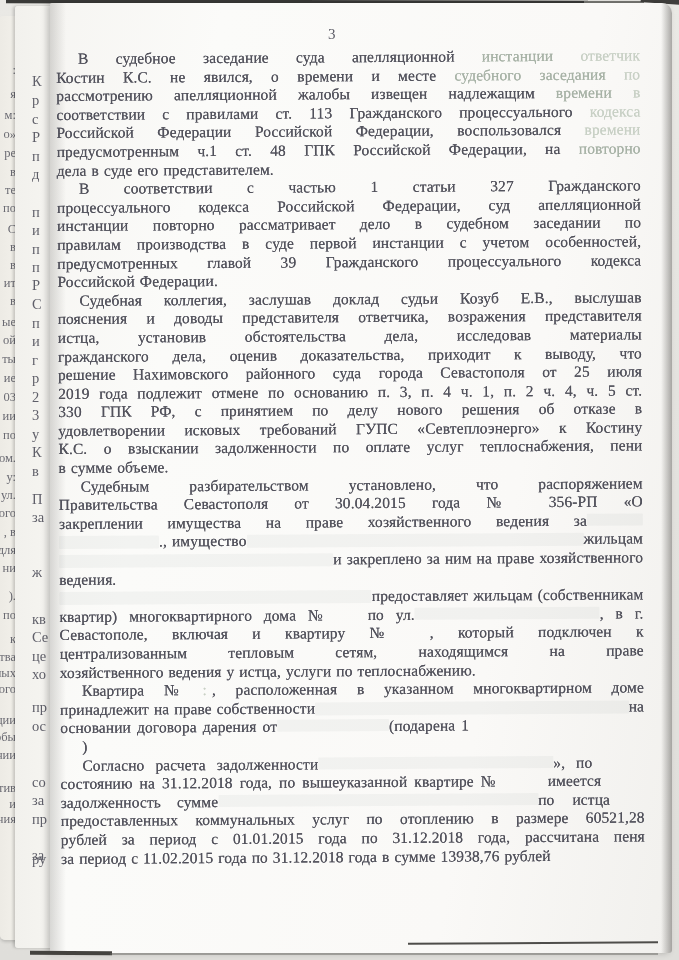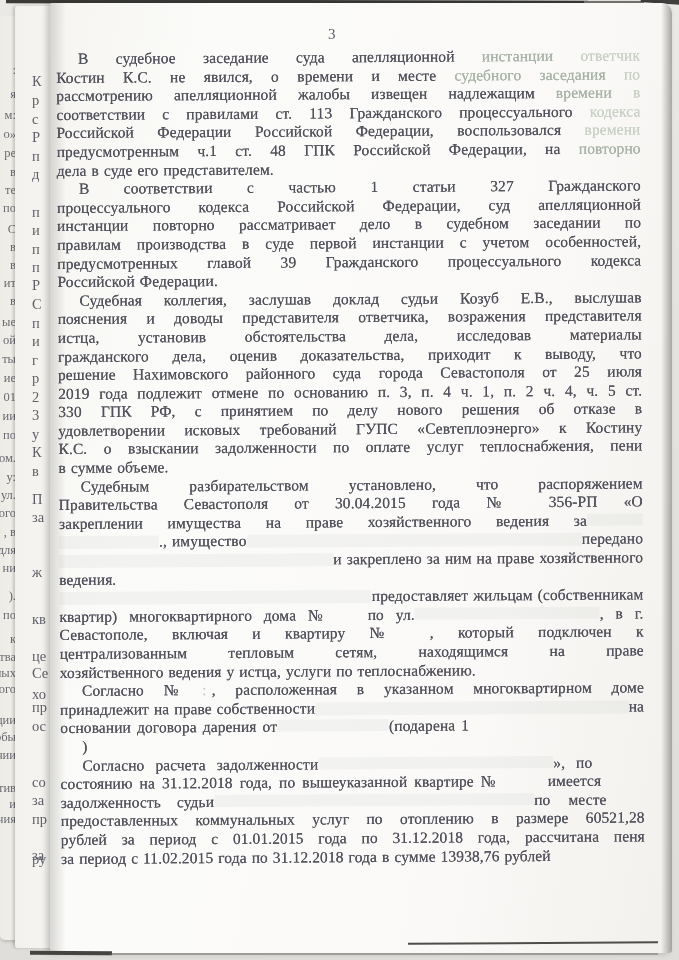--- a/index.html
+++ b/index.html
@@ -74,7 +74,7 @@
       <div class="frag" style="top: 318px;">ой</div>
       <div class="frag" style="top: 337px;">ты</div>
       <div class="frag" style="top: 356px;">ие</div>
-      <div class="frag" style="top: 375px;">01</div>
+      <div class="frag" style="top: 375px;">03</div>
       <div class="frag" style="top: 394px;">ии</div>
       <div class="frag" style="top: 413px;">по</div>
       <div class="frag" style="top: 436px;">ом.</div>

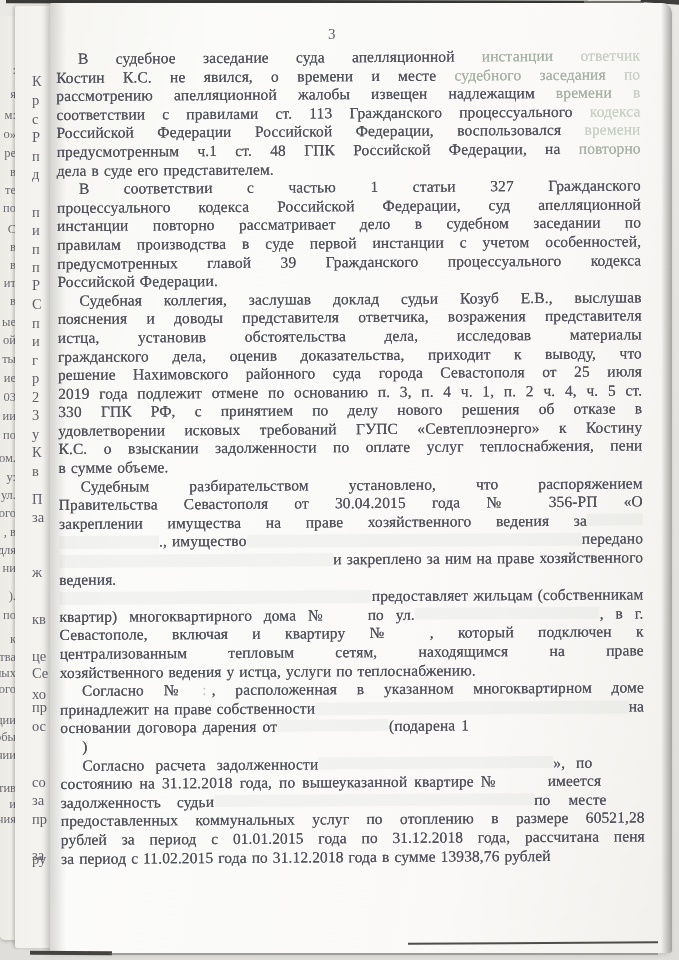--- a/index.html
+++ b/index.html
@@ -176,7 +176,7 @@
             <span class="gap red" style="flex: 0 0 100px;"></span>
             <span class="seg">., имущество</span>
             <span class="gap red" style="flex: 1 0 40px;"></span>
-            <span class="seg">передано</span>
+            <span class="seg">жильцам</span>
           </div>
           <div class="line flex">
             <span class="gap red" style="flex: 1 0 140px;"></span>

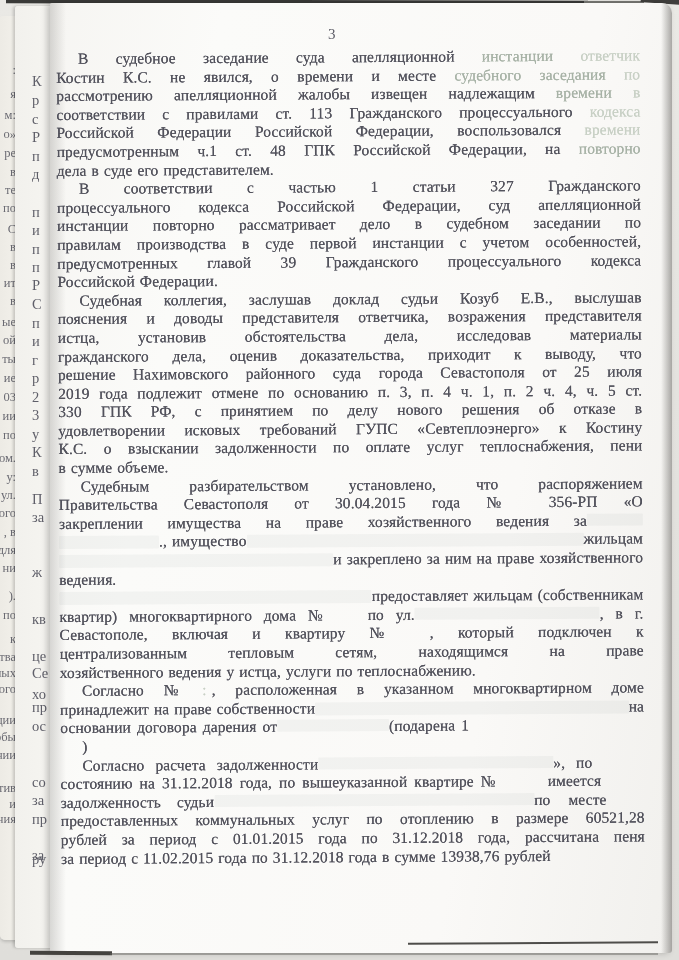--- a/index.html
+++ b/index.html
@@ -123,7 +123,7 @@
       <div class="frag" style="top: 504px;">за</div>
       <div class="frag" style="top: 559px;">ж</div>
       <div class="frag" style="top: 606px;">кв</div>
-      <div class="frag" style="top: 624px; margin-top: 36px;">Се</div>
+      <div class="frag" style="top: 624px;">Се</div>
       <div class="frag" style="top: 643px;">це</div>
       <div class="frag" style="top: 661px; margin-top: 20px;">хо</div>
       <div class="frag" style="top: 694px;">пр</div>

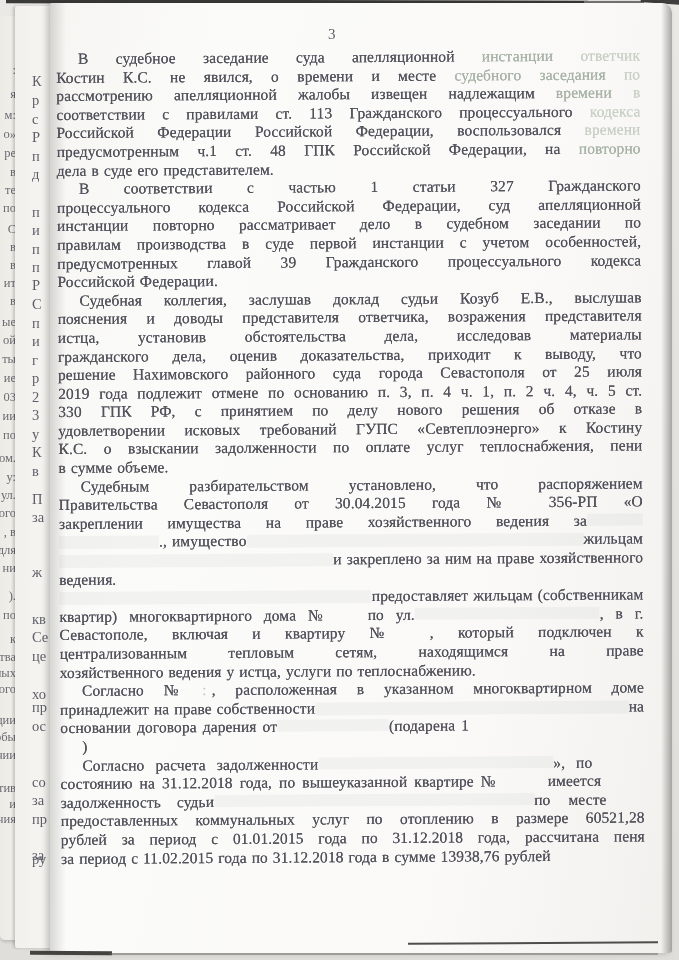--- a/index.html
+++ b/index.html
@@ -125,7 +125,7 @@
       <div class="frag" style="top: 606px;">кв</div>
       <div class="frag" style="top: 624px;">Се</div>
       <div class="frag" style="top: 643px;">це</div>
-      <div class="frag" style="top: 661px; margin-top: 20px;">хо</div>
+      <div class="frag" style="top: 661px;">хо</div>
       <div class="frag" style="top: 694px;">пр</div>
       <div class="frag" style="top: 713px;">ос</div>
       <div class="frag" style="top: 769px;">со</div>

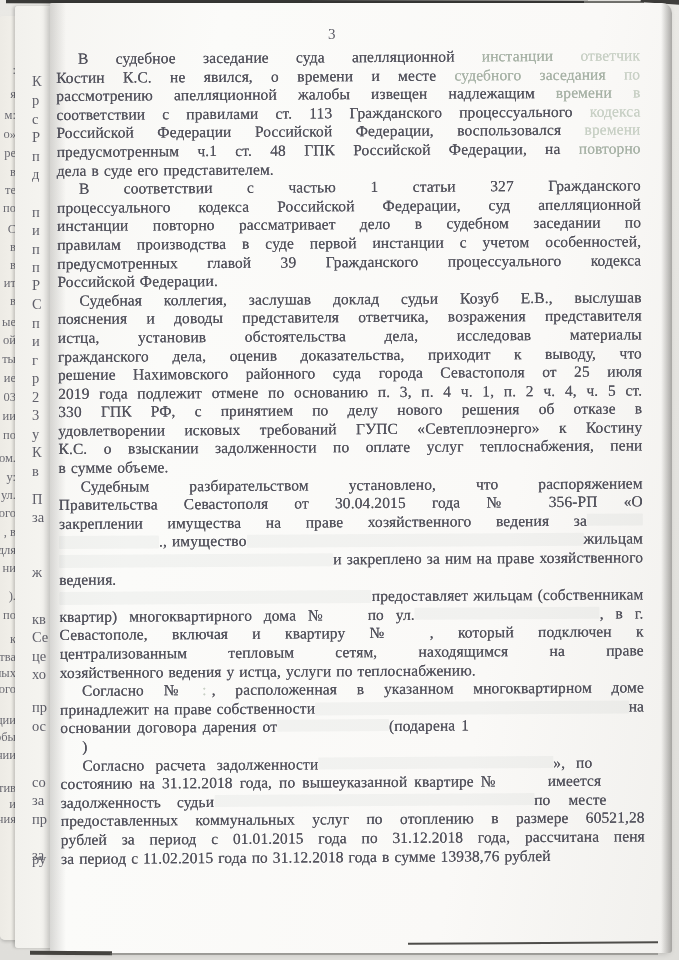--- a/index.html
+++ b/index.html
@@ -195,7 +195,7 @@
           <div class="line plain"><span class="seg">хозяйственного ведения у истца, услуги по теплоснабжению.</span></div>
         </div>
         <div class="para">
-          <div class="line just ind"><span class="seg">Согласно №</span><span class="gap" style="width: 9px;"></span><span class="seg f2">:</span><span class="gap" style="width: 5px;"></span><span class="seg">, расположенная в указанном многоквартирном доме</span></div>
+          <div class="line just ind"><span class="seg">Квартира №</span><span class="gap" style="width: 9px;"></span><span class="seg f2">:</span><span class="gap" style="width: 5px;"></span><span class="seg">, расположенная в указанном многоквартирном доме</span></div>
           <div class="line flex">
             <span class="seg">принадлежит на праве собственности</span>
             <span class="gap red" style="flex: 1 0 40px;"></span>

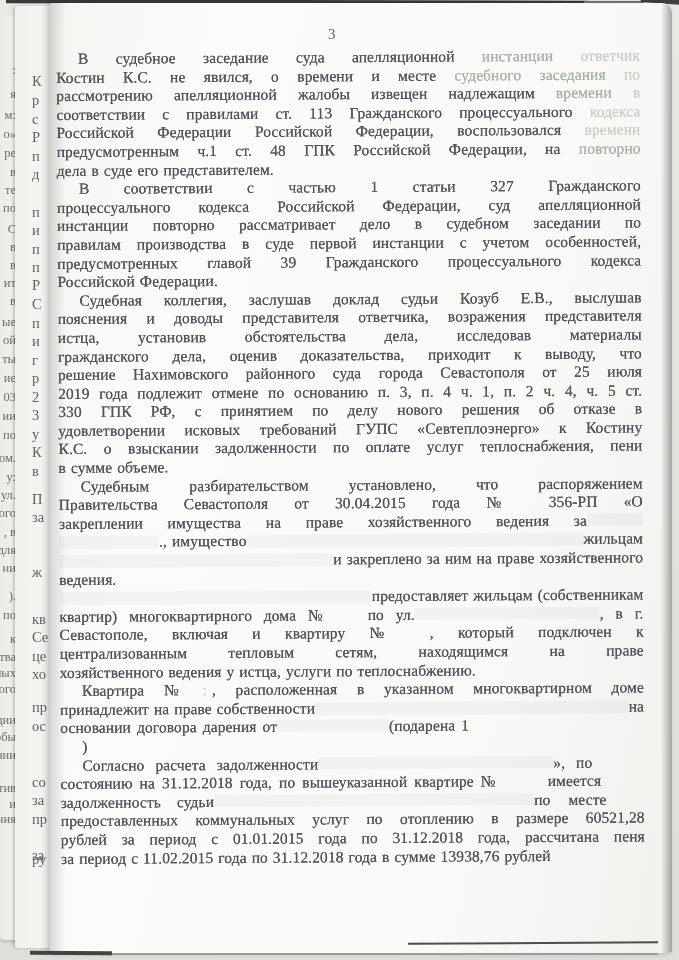--- a/index.html
+++ b/index.html
@@ -207,7 +207,7 @@
         <div class="para">
           <div class="line plain ind" style="word-spacing: 7px;"><span class="seg">Согласно расчета задолженности</span><span class="gap red" style="width: 235px;"></span><span class="seg">», по</span></div>
           <div class="line plain" style="word-spacing: 3px;"><span class="seg">состоянию на 31.12.2018 года, по вышеуказанной квартире №</span><span class="gap" style="width: 52px;"></span><span class="seg">имеется</span></div>
-          <div class="line plain" style="word-spacing: 4px;"><span class="seg">задолженность</span><span class="gap" style="width: 16px;"></span><span class="seg">судьи</span><span class="gap red" style="width: 320px;"></span><span class="seg">по</span><span class="gap" style="width: 18px;"></span><span class="seg">месте</span></div>
+          <div class="line plain" style="word-spacing: 4px;"><span class="seg">задолженность</span><span class="gap" style="width: 16px;"></span><span class="seg">сумме</span><span class="gap red" style="width: 320px;"></span><span class="seg">по</span><span class="gap" style="width: 18px;"></span><span class="seg">месте</span></div>
           <div class="line just"><span class="seg">предоставленных коммунальных услуг по отоплению в размере 60521,28</span></div>
           <div class="line just"><span class="seg">рублей за период с 01.01.2015 года по 31.12.2018 года, рассчитана пеня</span></div>
           <div class="line plain"><span class="seg">за период с 11.02.2015 года по 31.12.2018 года в сумме 13938,76 рублей</span></div>

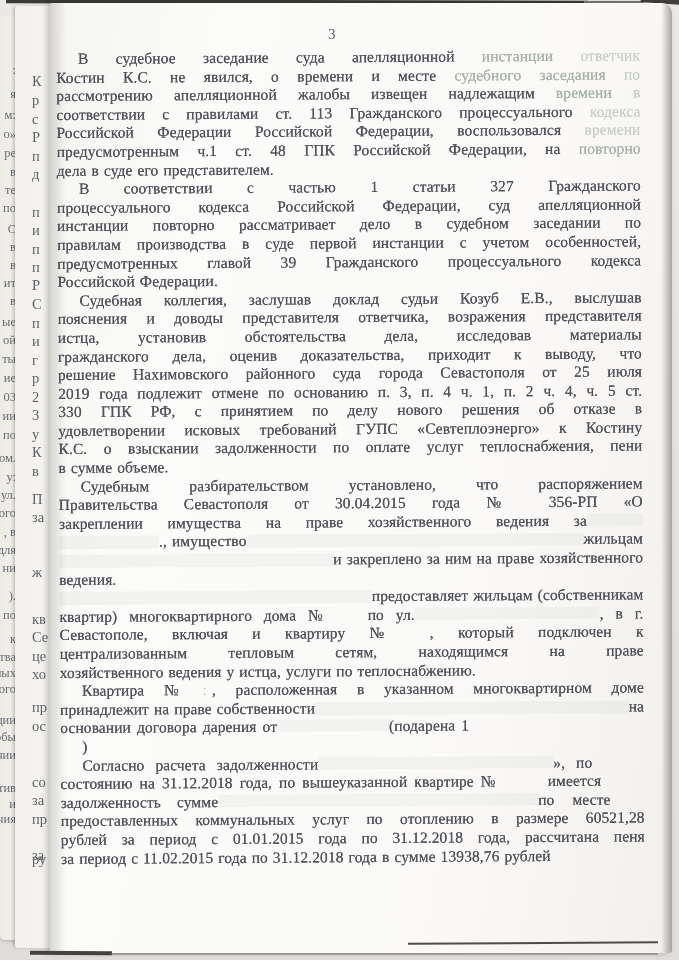--- a/index.html
+++ b/index.html
@@ -207,7 +207,7 @@
         <div class="para">
           <div class="line plain ind" style="word-spacing: 7px;"><span class="seg">Согласно расчета задолженности</span><span class="gap red" style="width: 235px;"></span><span class="seg">», по</span></div>
           <div class="line plain" style="word-spacing: 3px;"><span class="seg">состоянию на 31.12.2018 года, по вышеуказанной квартире №</span><span class="gap" style="width: 52px;"></span><span class="seg">имеется</span></div>
-          <div class="line plain" style="word-spacing: 4px;"><span class="seg">задолженность</span><span class="gap" style="width: 16px;"></span><span class="seg">сумме</span><span class="gap red" style="width: 320px;"></span><span class="seg">по</span><span class="gap" style="width: 18px;"></span><span class="seg">месте</span></div>
+          <div class="line plain" style="word-spacing: 4px;"><span class="seg">задолженность</span><span class="gap" style="width: 16px;"></span><span class="seg">сумме</span><span class="gap red" style="width: 320px;"></span><span class="seg">по</span><span class="gap" style="width: 18px;"></span><span class="seg">истца</span></div>
           <div class="line just"><span class="seg">предоставленных коммунальных услуг по отоплению в размере 60521,28</span></div>
           <div class="line just"><span class="seg">рублей за период с 01.01.2015 года по 31.12.2018 года, рассчитана пеня</span></div>
           <div class="line plain"><span class="seg">за период с 11.02.2015 года по 31.12.2018 года в сумме 13938,76 рублей</span></div>

